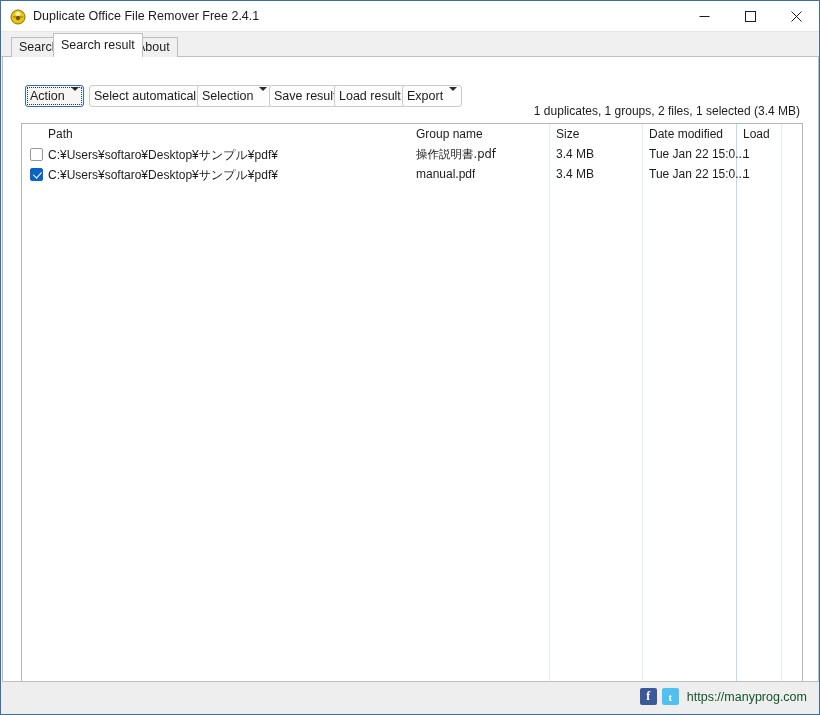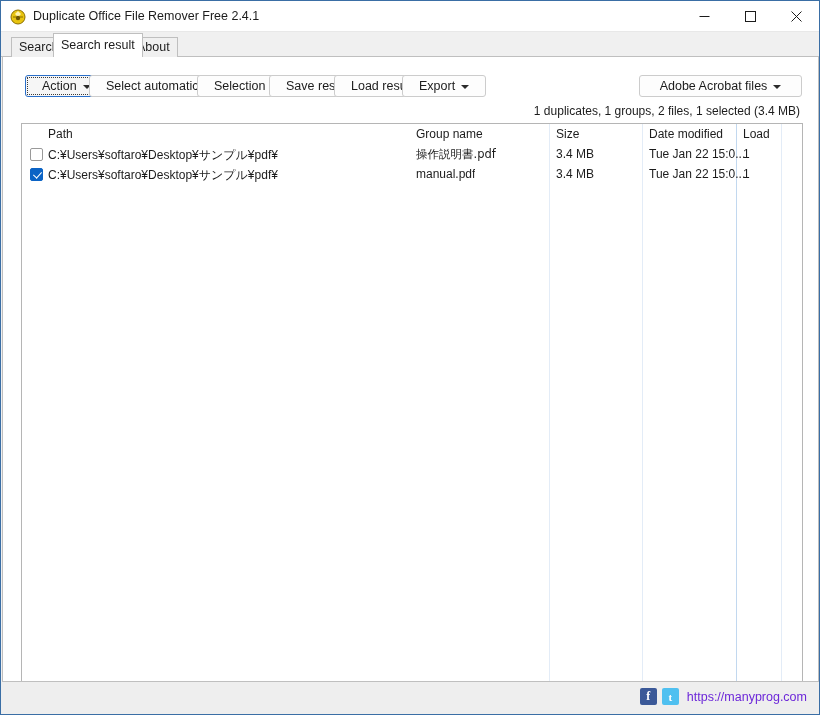--- a/index.html
+++ b/index.html
@@ -118,7 +118,7 @@
   }
   .tbtn {
     position: absolute;
-    top: 18px;
+    top: 28px;
     height: 22px;
     background: #fdfdfd;
     border: 1px solid #cccccc;
@@ -126,12 +126,12 @@
     font-size: 12.5px;
     font-family: "Liberation Sans", sans-serif;
     color: #1c1c1c;
-    padding: 0 16px;
+    padding: 0 4px;
     line-height: 20px;
     white-space: nowrap;
     cursor: default;
     display: flex;
-    align-items: center;
+    align-items: flex-start;
     gap: 5px;
   }
   .tbtn.focused {

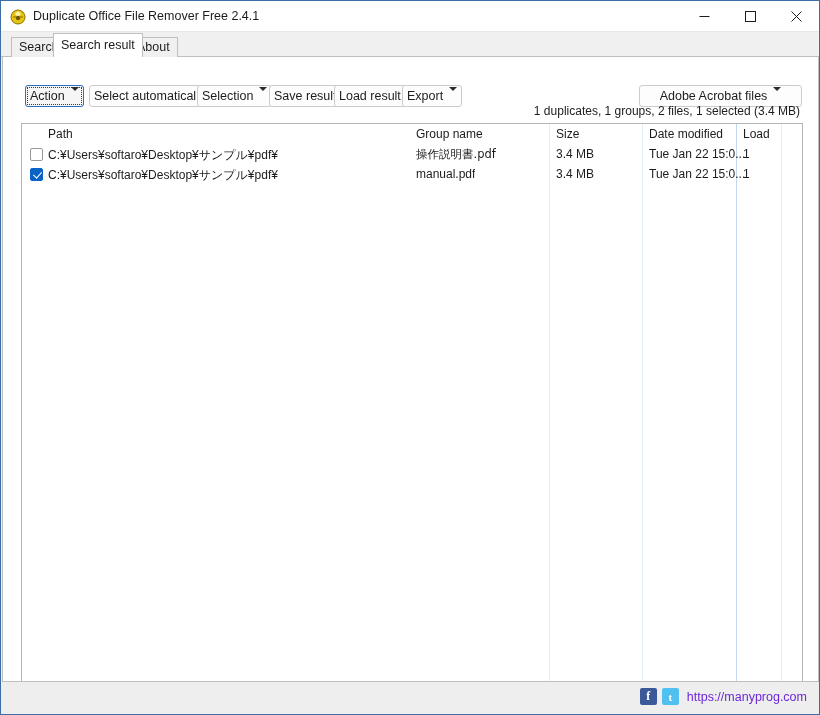--- a/index.html
+++ b/index.html
@@ -365,10 +365,6 @@
         <span class="caret"></span>
       </div>
 
-      <div class="tbtn" id="btn-filetype">
-        <span>Adobe Acrobat files</span>
-        <span class="caret"></span>
-      </div>
     </div>
 
     <div id="summary">1 duplicates, 1 groups, 2 files, 1 selected (3.4 MB)</div>

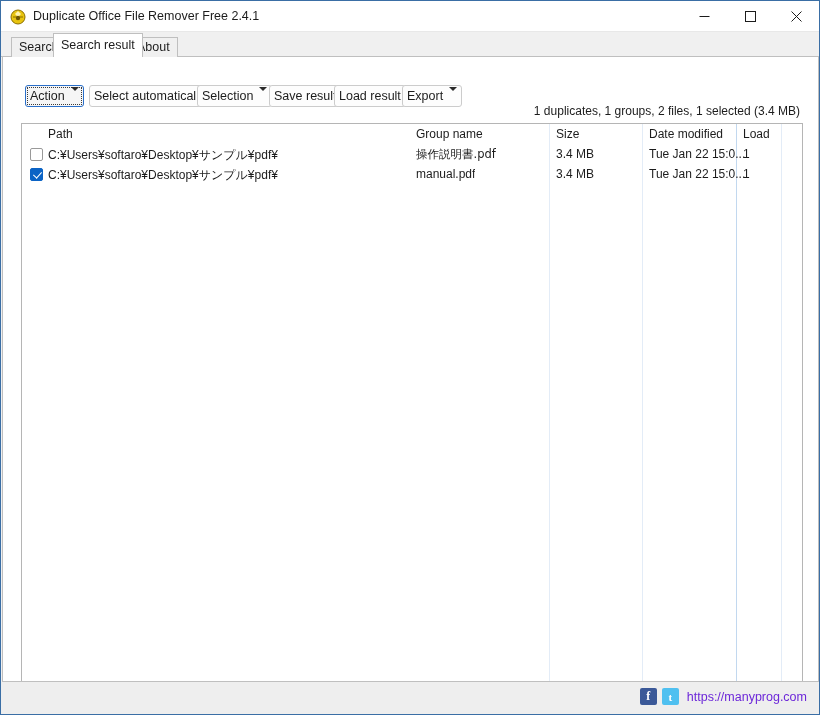--- a/index.html
+++ b/index.html
@@ -288,7 +288,7 @@
   #tw-icon { background: #4fc0f0; font-family: "Liberation Serif", serif; font-size: 11px; }
   #site-link {
     font-size: 12.5px;
-    color: #6d28d9;
+    color: #14532d;
     margin-left: 3px;
     cursor: default;
     white-space: nowrap;

